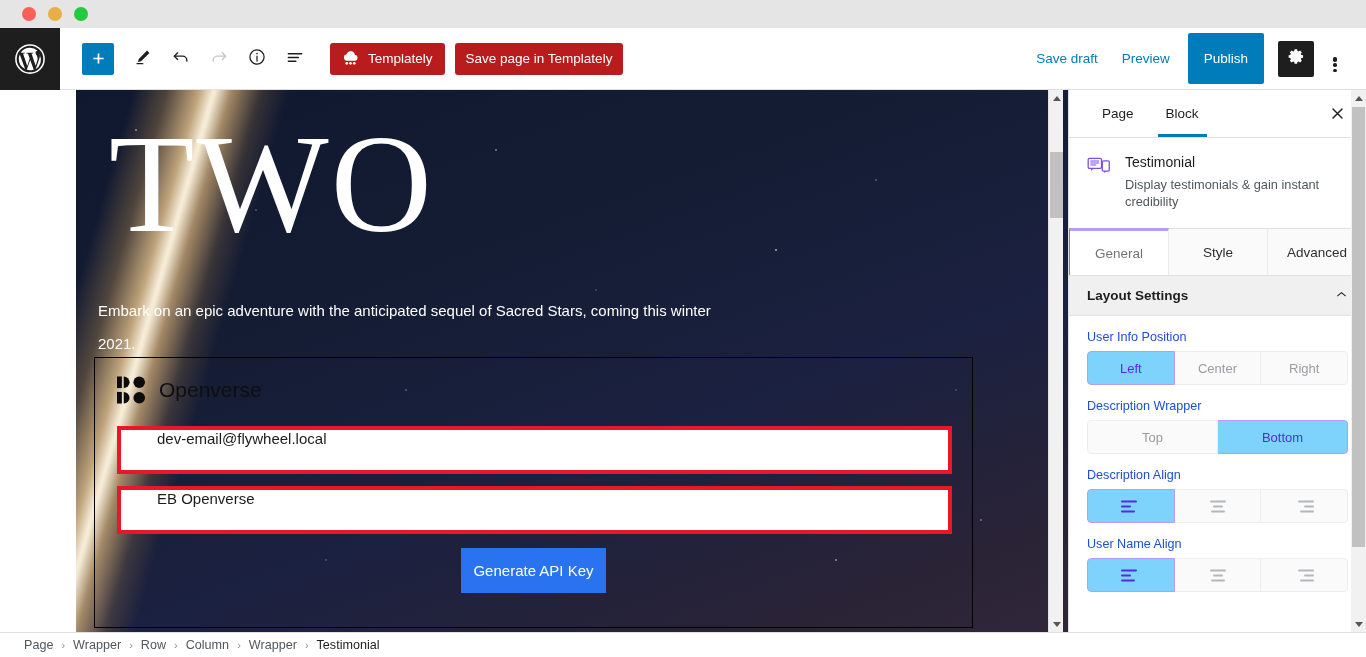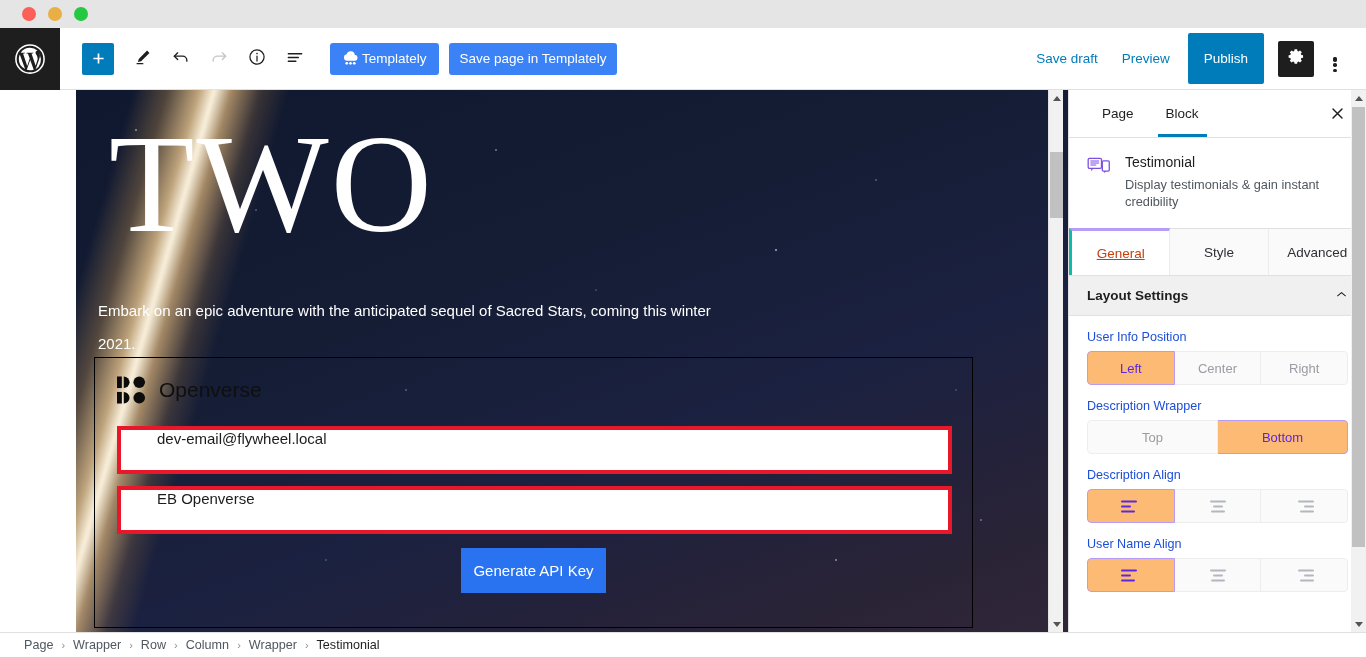--- a/index.html
+++ b/index.html
@@ -53,8 +53,8 @@
   .tb-sep { width:10px; }
 
   .templately-btn {
-    height:32px; background:#3b82f6; color:#fff; border-radius:3px;
-    display:flex; align-items:center; gap:3px; padding:0 12px;
+    height:32px; background:#b91c1c; color:#fff; border-radius:3px;
+    display:flex; align-items:center; gap:9px; padding:0 12px;
     font-size:13.5px; cursor:pointer; border:none;
     font-family:"Liberation Sans", sans-serif;
   }

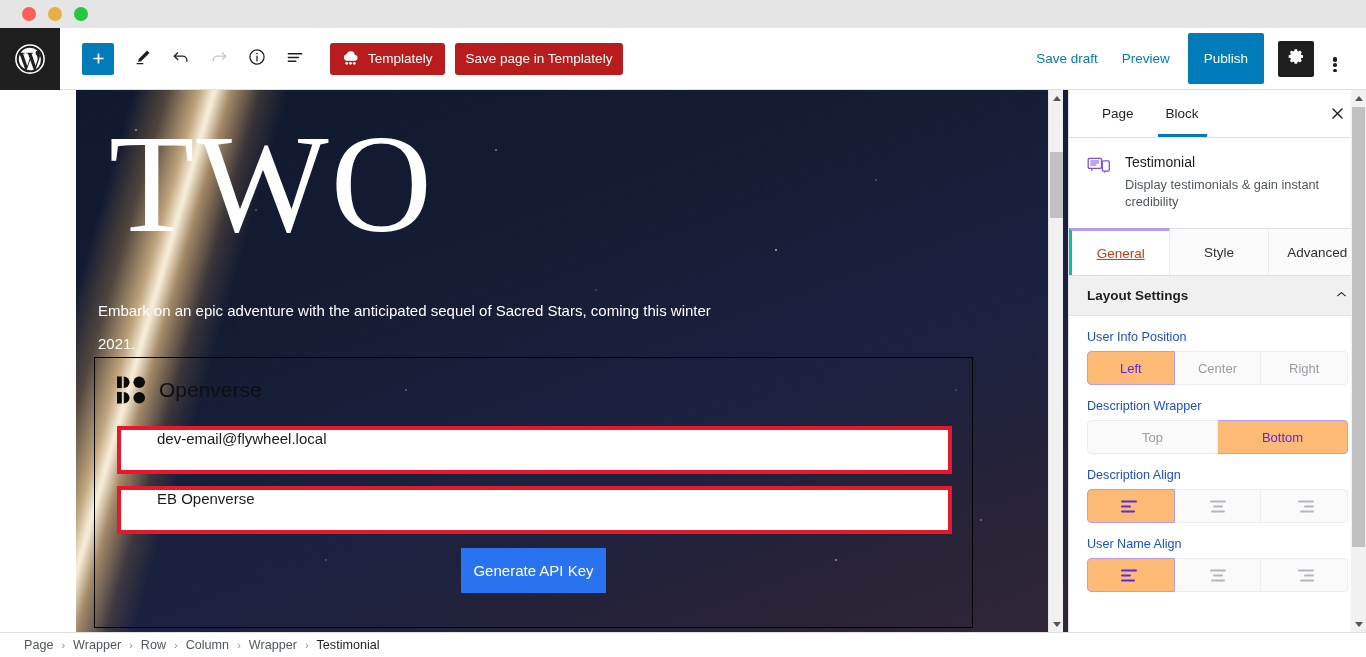--- a/index.html
+++ b/index.html
@@ -214,8 +214,8 @@
   }
   .sb-subtab:last-child { border-right:none; }
   .sb-subtab.active {
-    background:#fff; color:#c2410c; border-top:3px solid #b79cf5;
-    margin-top:-1px; border-left:3px solid #14b8a6;text-decoration:underline;
+    background:#fff; color:#737373; border-top:3px solid #b79cf5;
+    margin-top:-1px; border-left:1px solid #14b8a6;
   }
 
   .sb-section-hd {

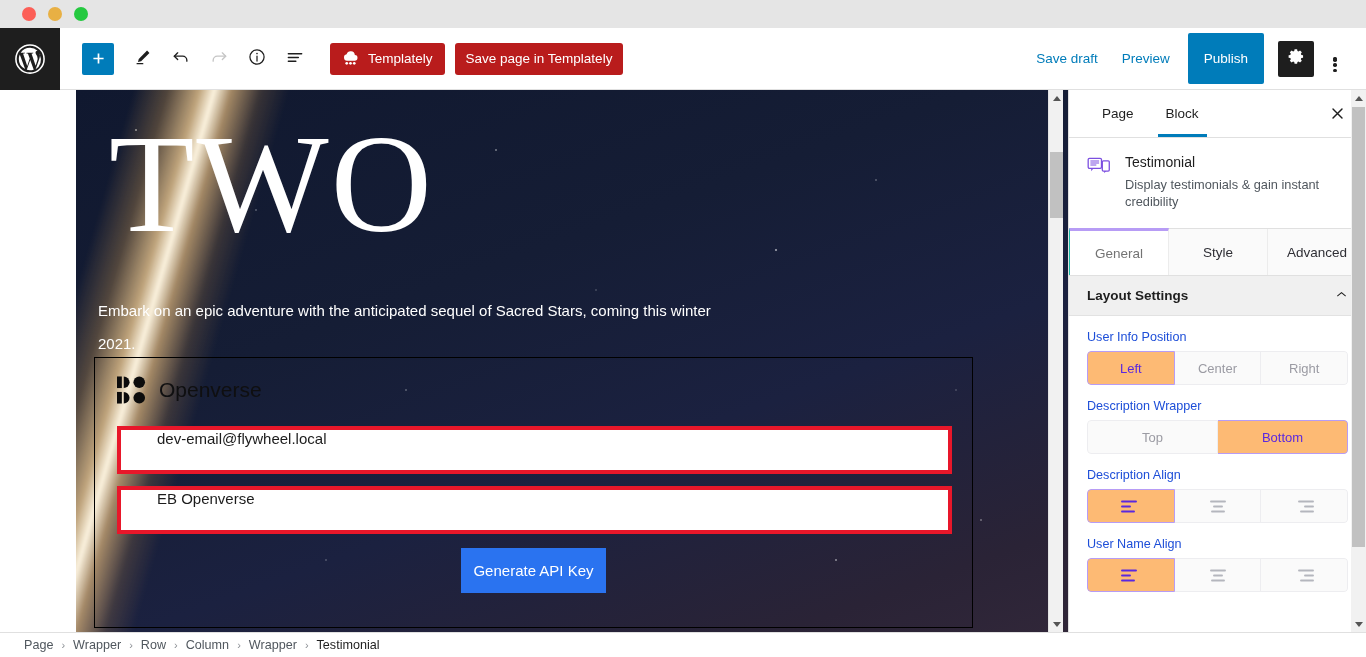--- a/index.html
+++ b/index.html
@@ -239,7 +239,7 @@
   .seg > div:first-child { border-left:1px solid #ededf0; border-radius:4px 0 0 4px; }
   .seg > div:last-child  { border-radius:0 4px 4px 0; }
   .seg > div.on {
-    background:#fdba74; color:#5a28e0; border-color:#b79cf5;
+    background:#7dd3fc; color:#5a28e0; border-color:#b79cf5;
   }
   .al-icon { display:block; }
 

